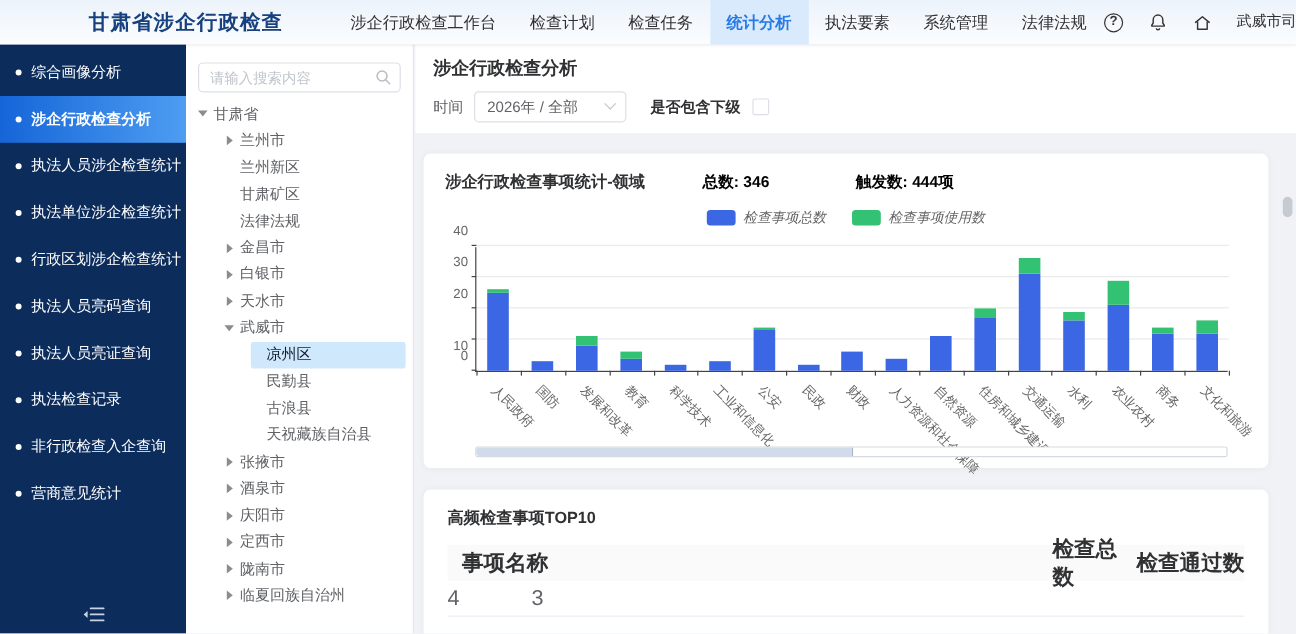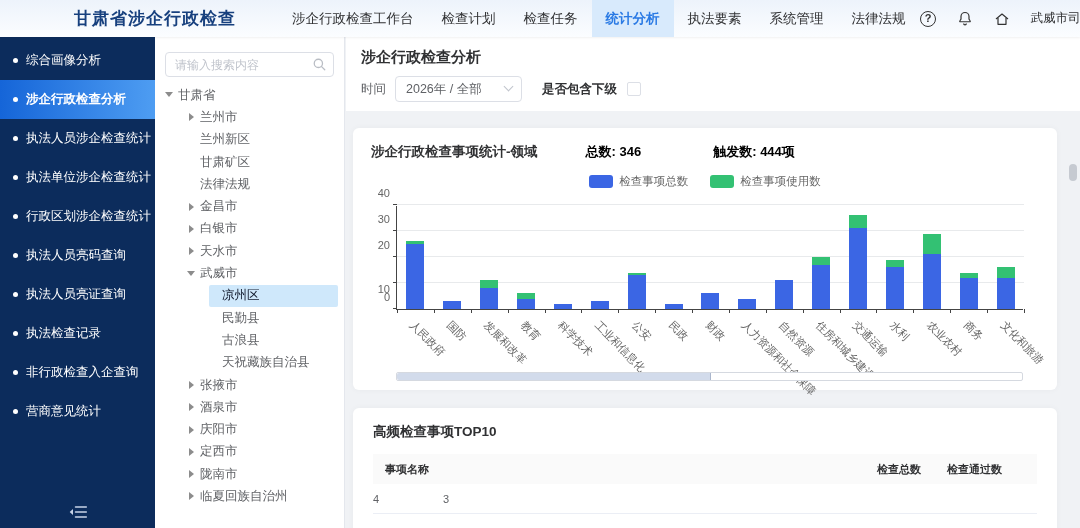--- a/index.html
+++ b/index.html
@@ -67,7 +67,7 @@
   .chart-title{ font-size:13.5px; font-weight:bold; color:#303133; }
   .stat{ font-size:13px; font-weight:bold; color:#000000; white-space:nowrap;}
   .stat1{ margin-left:48px; } .stat2{ margin-left:72px; }
-  .legend{ display:flex; justify-content:center; gap:22px; margin-top:13px; }
+  .legend{ display:flex; justify-content:center; gap:22px; margin-top:13px;font-style:italic; }
   .legend-item{ display:flex; align-items:center; gap:6px; font-size:11.5px; color:#666; cursor:pointer;}
   .legend-swatch{ width:24px; height:13px; border-radius:3px; }
   .plot{ position:absolute; left:43px; top:78px; width:627px; height:104px;

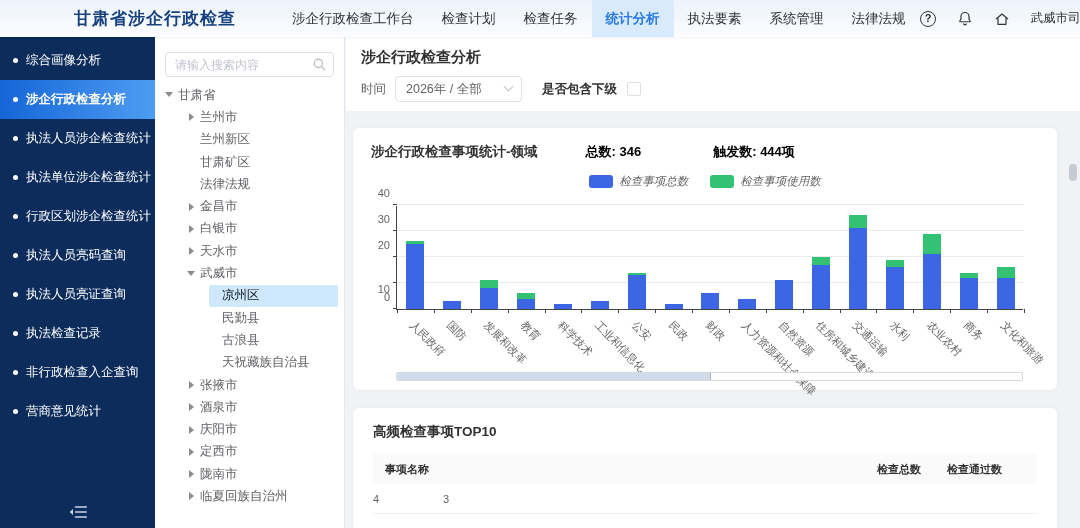--- a/index.html
+++ b/index.html
@@ -85,7 +85,7 @@
   .table-card{ margin-top:18px; padding:15px 20px 0 20px; height:160px; }
   .table-title{ font-size:13.5px; font-weight:bold; color:#303133; }
   .tbl{ margin-top:13px; width:100%; }
-  .trow{ display:flex; align-items:center; height:30px; font-size:11px; }
+  .trow{ display:flex; align-items:center; height:30px; font-size:18px; }
   .trow.head{ background:#fafafa; font-weight:bold; color:#303133; }
   .trow.body-row{ border-bottom:1px solid #ebeef5; color:#606266; }
   .c-name{ flex:1; padding-left:12px; }

